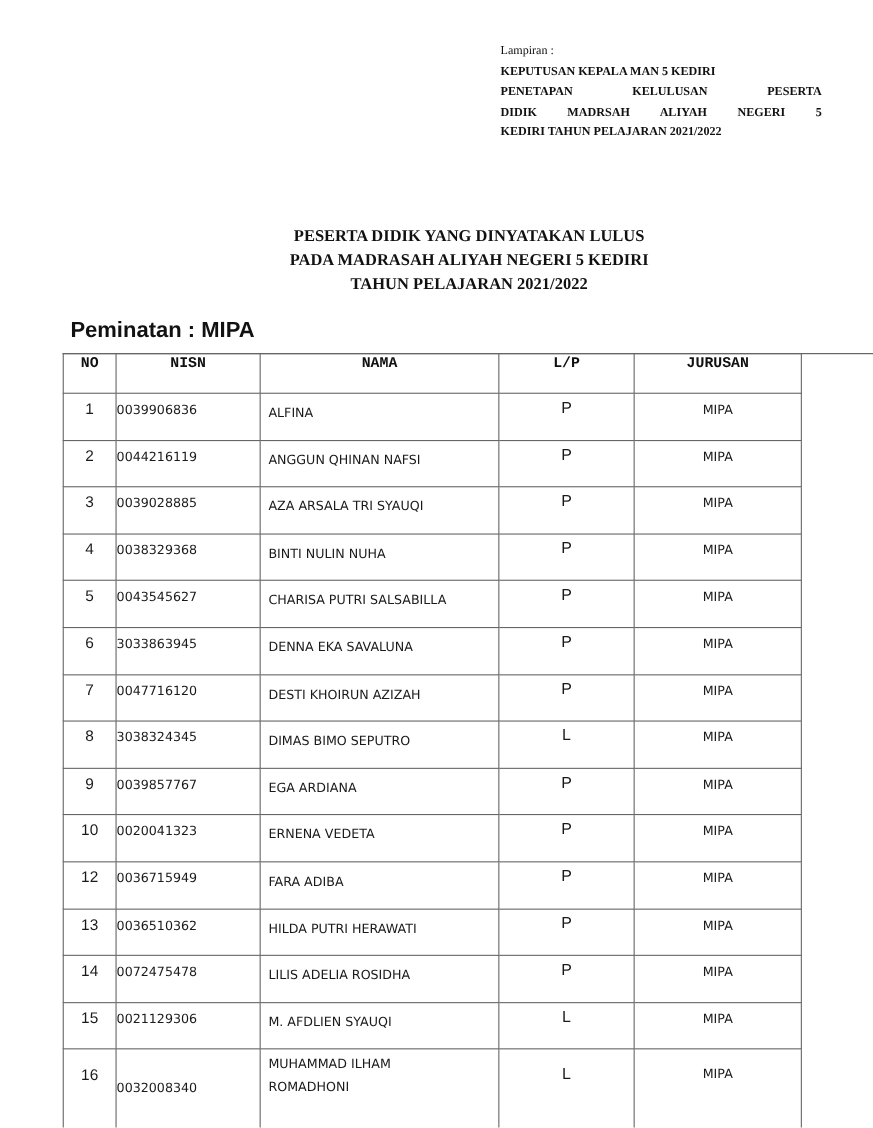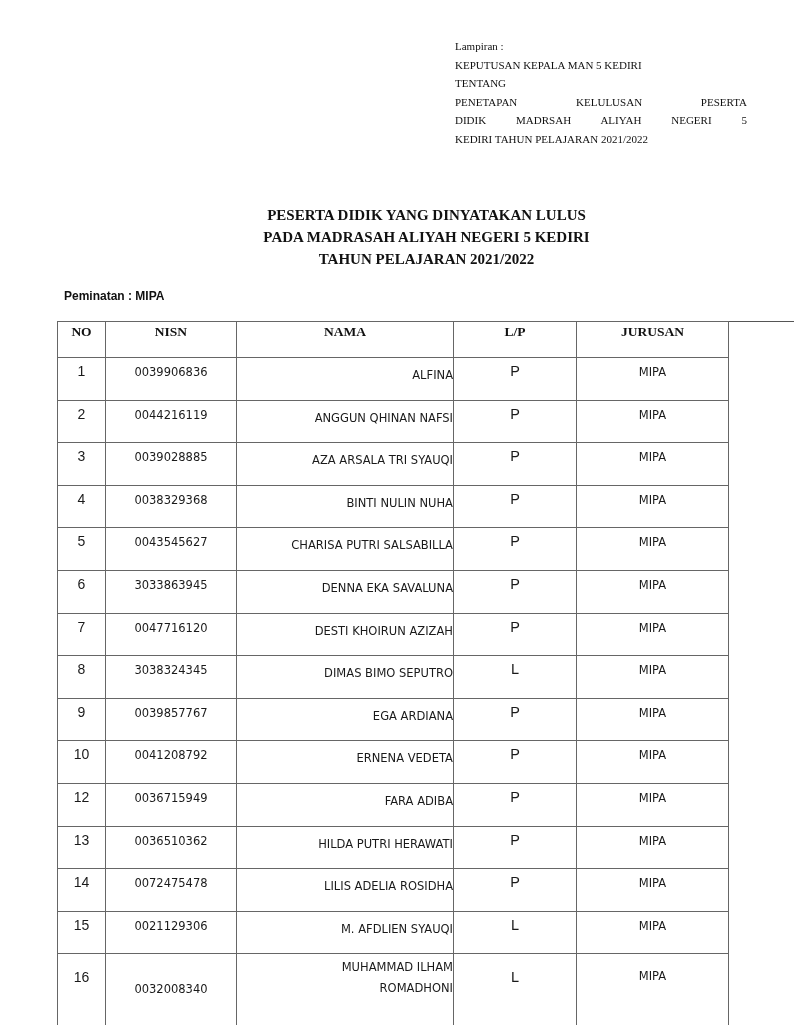--- a/index.html
+++ b/index.html
@@ -10,7 +10,7 @@
       font-family: "Liberation Serif", "DejaVu Serif", serif; font-size: 11px; line-height: 18.5px;
     }
     .attach .lbl { font-weight: normal; }
-    .attach .b { font-weight: normal; }
+    .attach .b { font-weight: bold; }
     .attach .just { text-align: justify; text-align-last: justify; }
 
     .title {

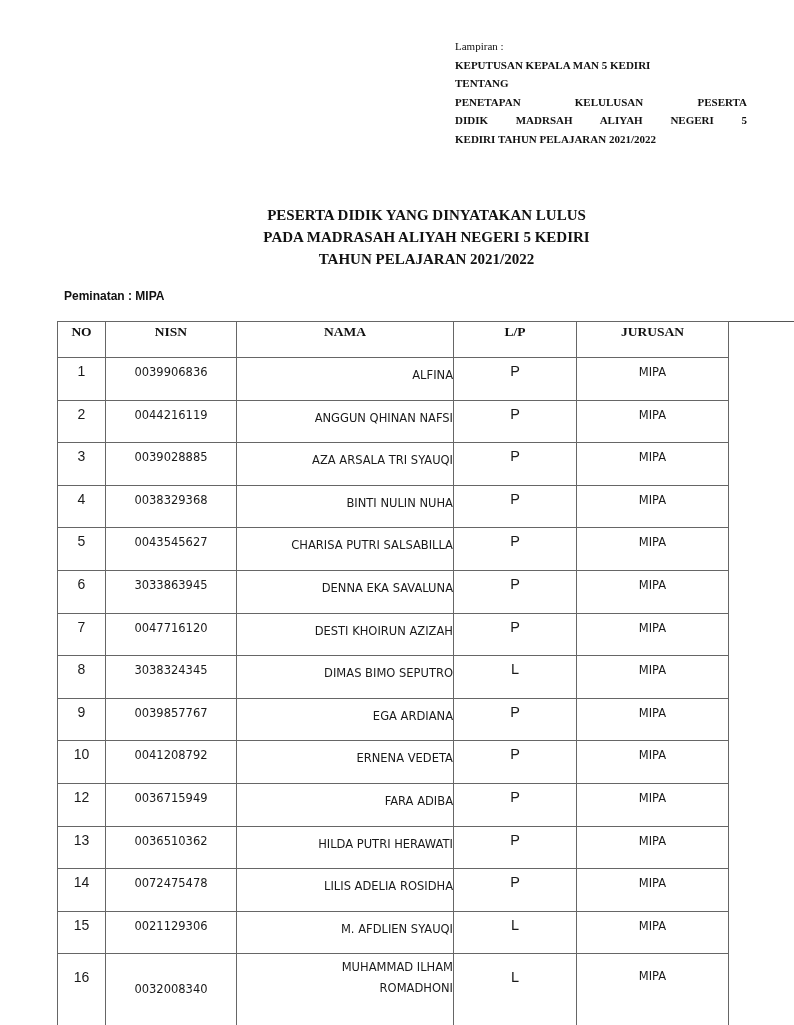--- a/index.html
+++ b/index.html
@@ -56,7 +56,6 @@
 <div class="attach">
   <div class="lbl">Lampiran :</div>
   <div class="b">KEPUTUSAN KEPALA MAN 5 KEDIRI</div>
-  <div class="b">TENTANG</div>
   <div class="b just">PENETAPAN   KELULUSAN   PESERTA</div>
   <div class="b just">DIDIK  MADRSAH  ALIYAH  NEGERI  5</div>
   <div class="b">KEDIRI TAHUN PELAJARAN 2021/2022</div>

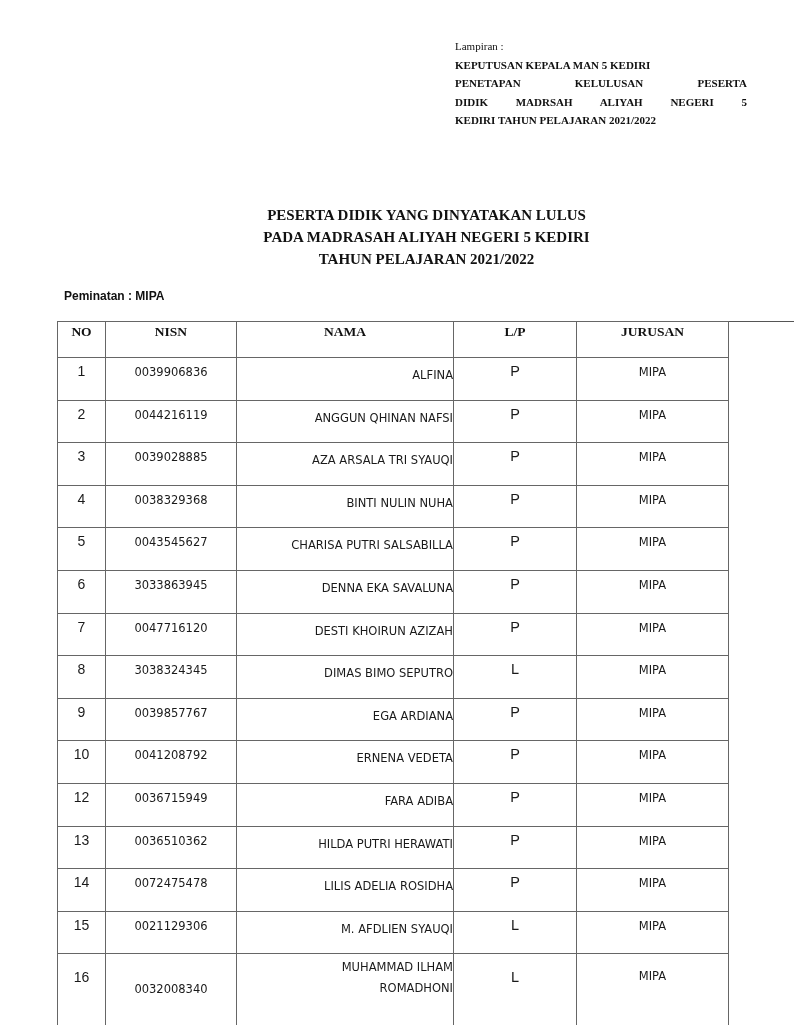--- a/index.html
+++ b/index.html
@@ -21,7 +21,7 @@
 
     .peminatan {
       position: absolute; left: 64px; top: 289px;
-      font-family: "Liberation Sans", "DejaVu Sans", sans-serif; font-weight: bold; font-size: 12px;
+      font-family: "Liberation Sans", "DejaVu Sans", sans-serif; font-weight: bold; font-size: 20px;
     }
 
     .topline { position: absolute; left: 57px; top: 321px; width: 737px; height: 0; border-top: 1px solid #555; }

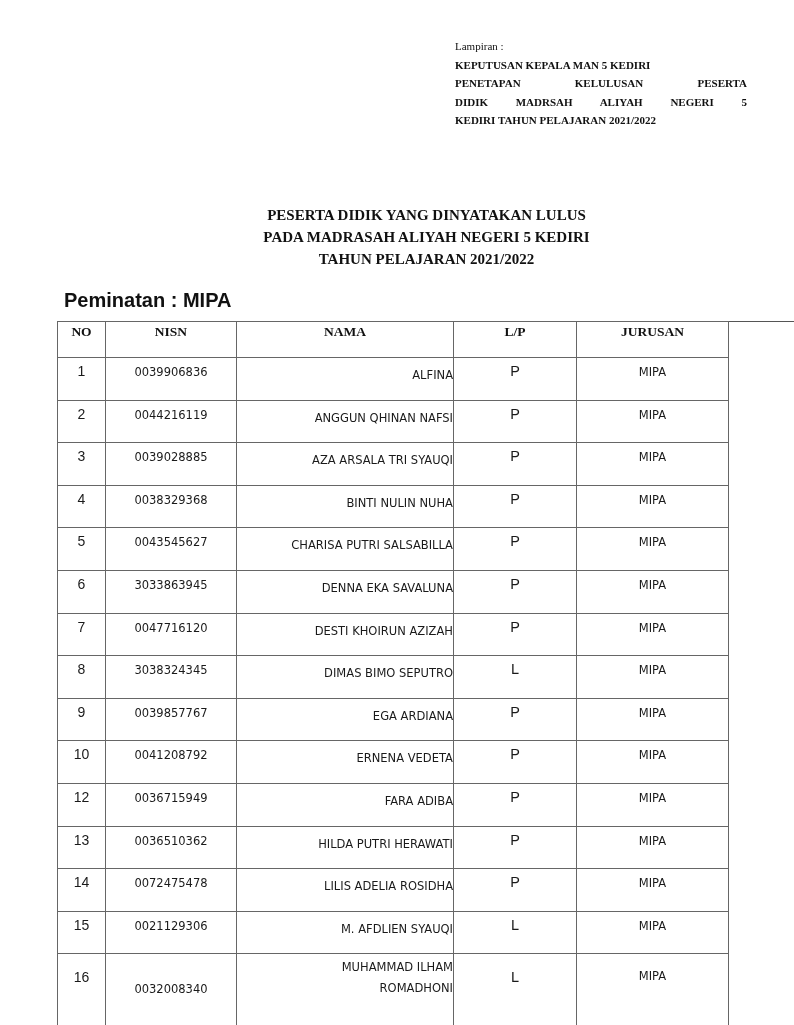--- a/index.html
+++ b/index.html
@@ -32,7 +32,7 @@
     }
     table.grid th, table.grid td { border: 1px solid #666; padding: 0; vertical-align: top; }
     table.grid th {
-      font-family: Liberation Serif, serif; font-weight: bold; font-size: 13.5px;
+      font-family: Liberation Mono, monospace; font-weight: bold; font-size: 13.5px;
       text-align: center; height: 33px; padding-top: 2px;
     }
     table.grid td {

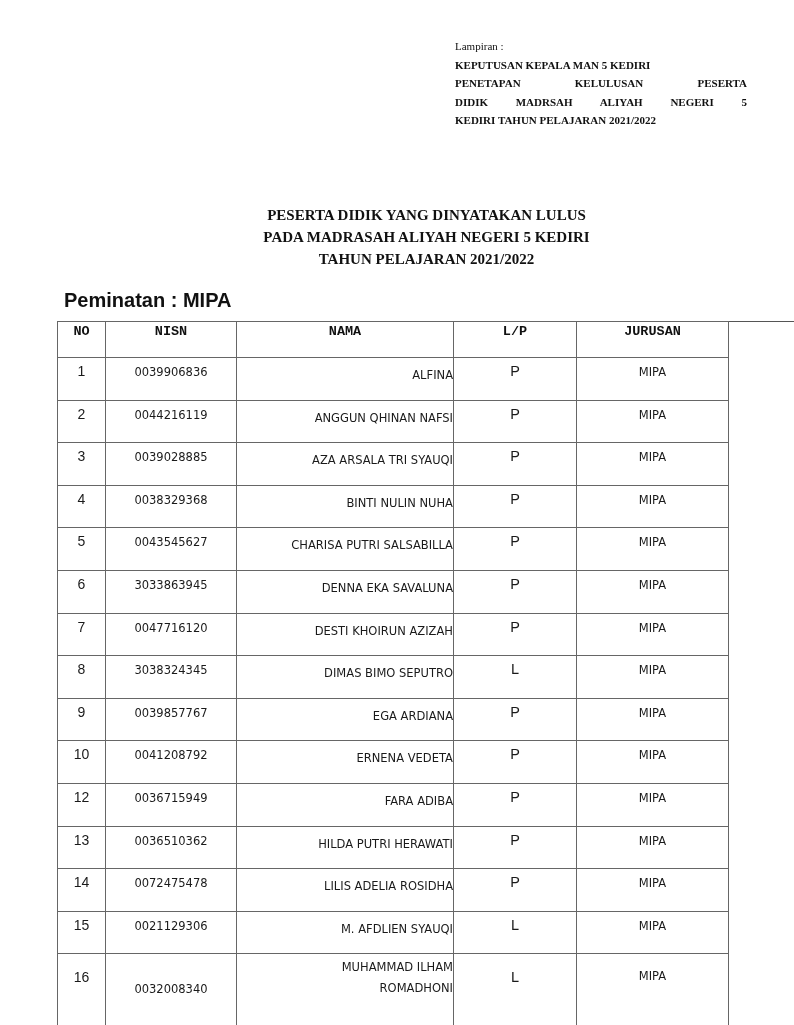--- a/index.html
+++ b/index.html
@@ -40,7 +40,7 @@
       height: 34.6px; color: #1a1a1a;
     }
     td.no { text-align: center; font-family: "Liberation Sans", sans-serif !important; font-size: 14px !important; padding-top: 5px !important; }
-    td.nisn { text-align: center; padding-top: 7px !important; }
+    td.nisn { padding-top: 7px !important; }
     td.nama { text-align: right; padding-left: 7px !important; padding-top: 7px !important; line-height: 21px; }
     td.lp { text-align: center; font-family: "Liberation Sans", sans-serif !important; font-size: 14.5px !important; padding-top: 5px !important; }
     td.jur { text-align: center; padding-top: 7px !important; }

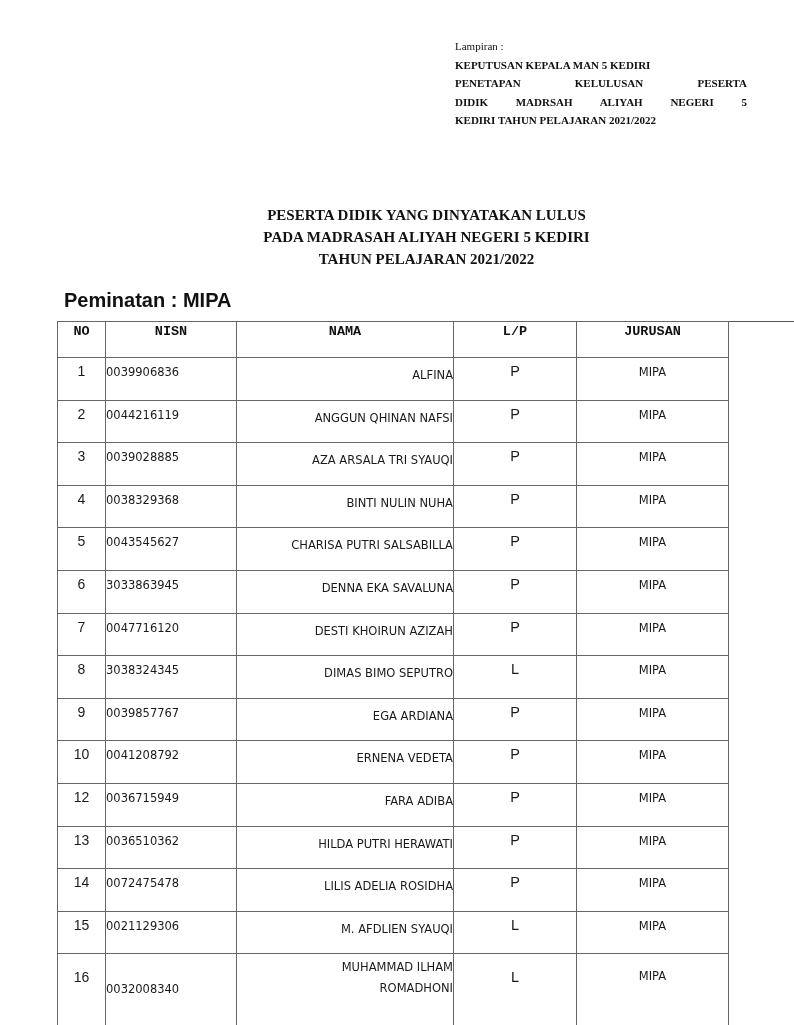--- a/index.html
+++ b/index.html
@@ -41,7 +41,7 @@
     }
     td.no { text-align: center; font-family: "Liberation Sans", sans-serif !important; font-size: 14px !important; padding-top: 5px !important; }
     td.nisn { padding-top: 7px !important; }
-    td.nama { text-align: right; padding-left: 7px !important; padding-top: 7px !important; line-height: 21px; }
+    td.nama { text-align: left; padding-left: 7px !important; padding-top: 7px !important; line-height: 21px; }
     td.lp { text-align: center; font-family: "Liberation Sans", sans-serif !important; font-size: 14.5px !important; padding-top: 5px !important; }
     td.jur { text-align: center; padding-top: 7px !important; }
     tr.tall td { height: 54px; }

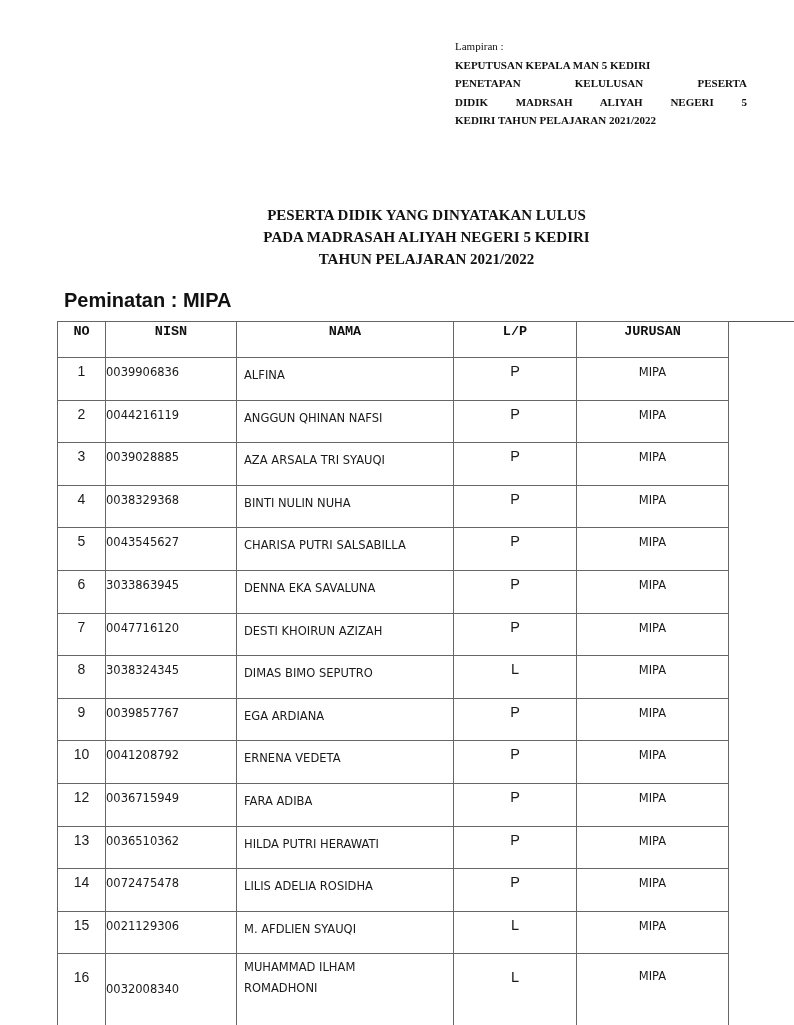--- a/index.html
+++ b/index.html
@@ -154,7 +154,7 @@
     </tr>
     <tr>
       <td class="no">10</td>
-      <td class="nisn">0041208792</td>
+      <td class="nisn">0020041323</td>
       <td class="nama">ERNENA VEDETA</td>
       <td class="lp">P</td>
       <td class="jur">MIPA</td>

